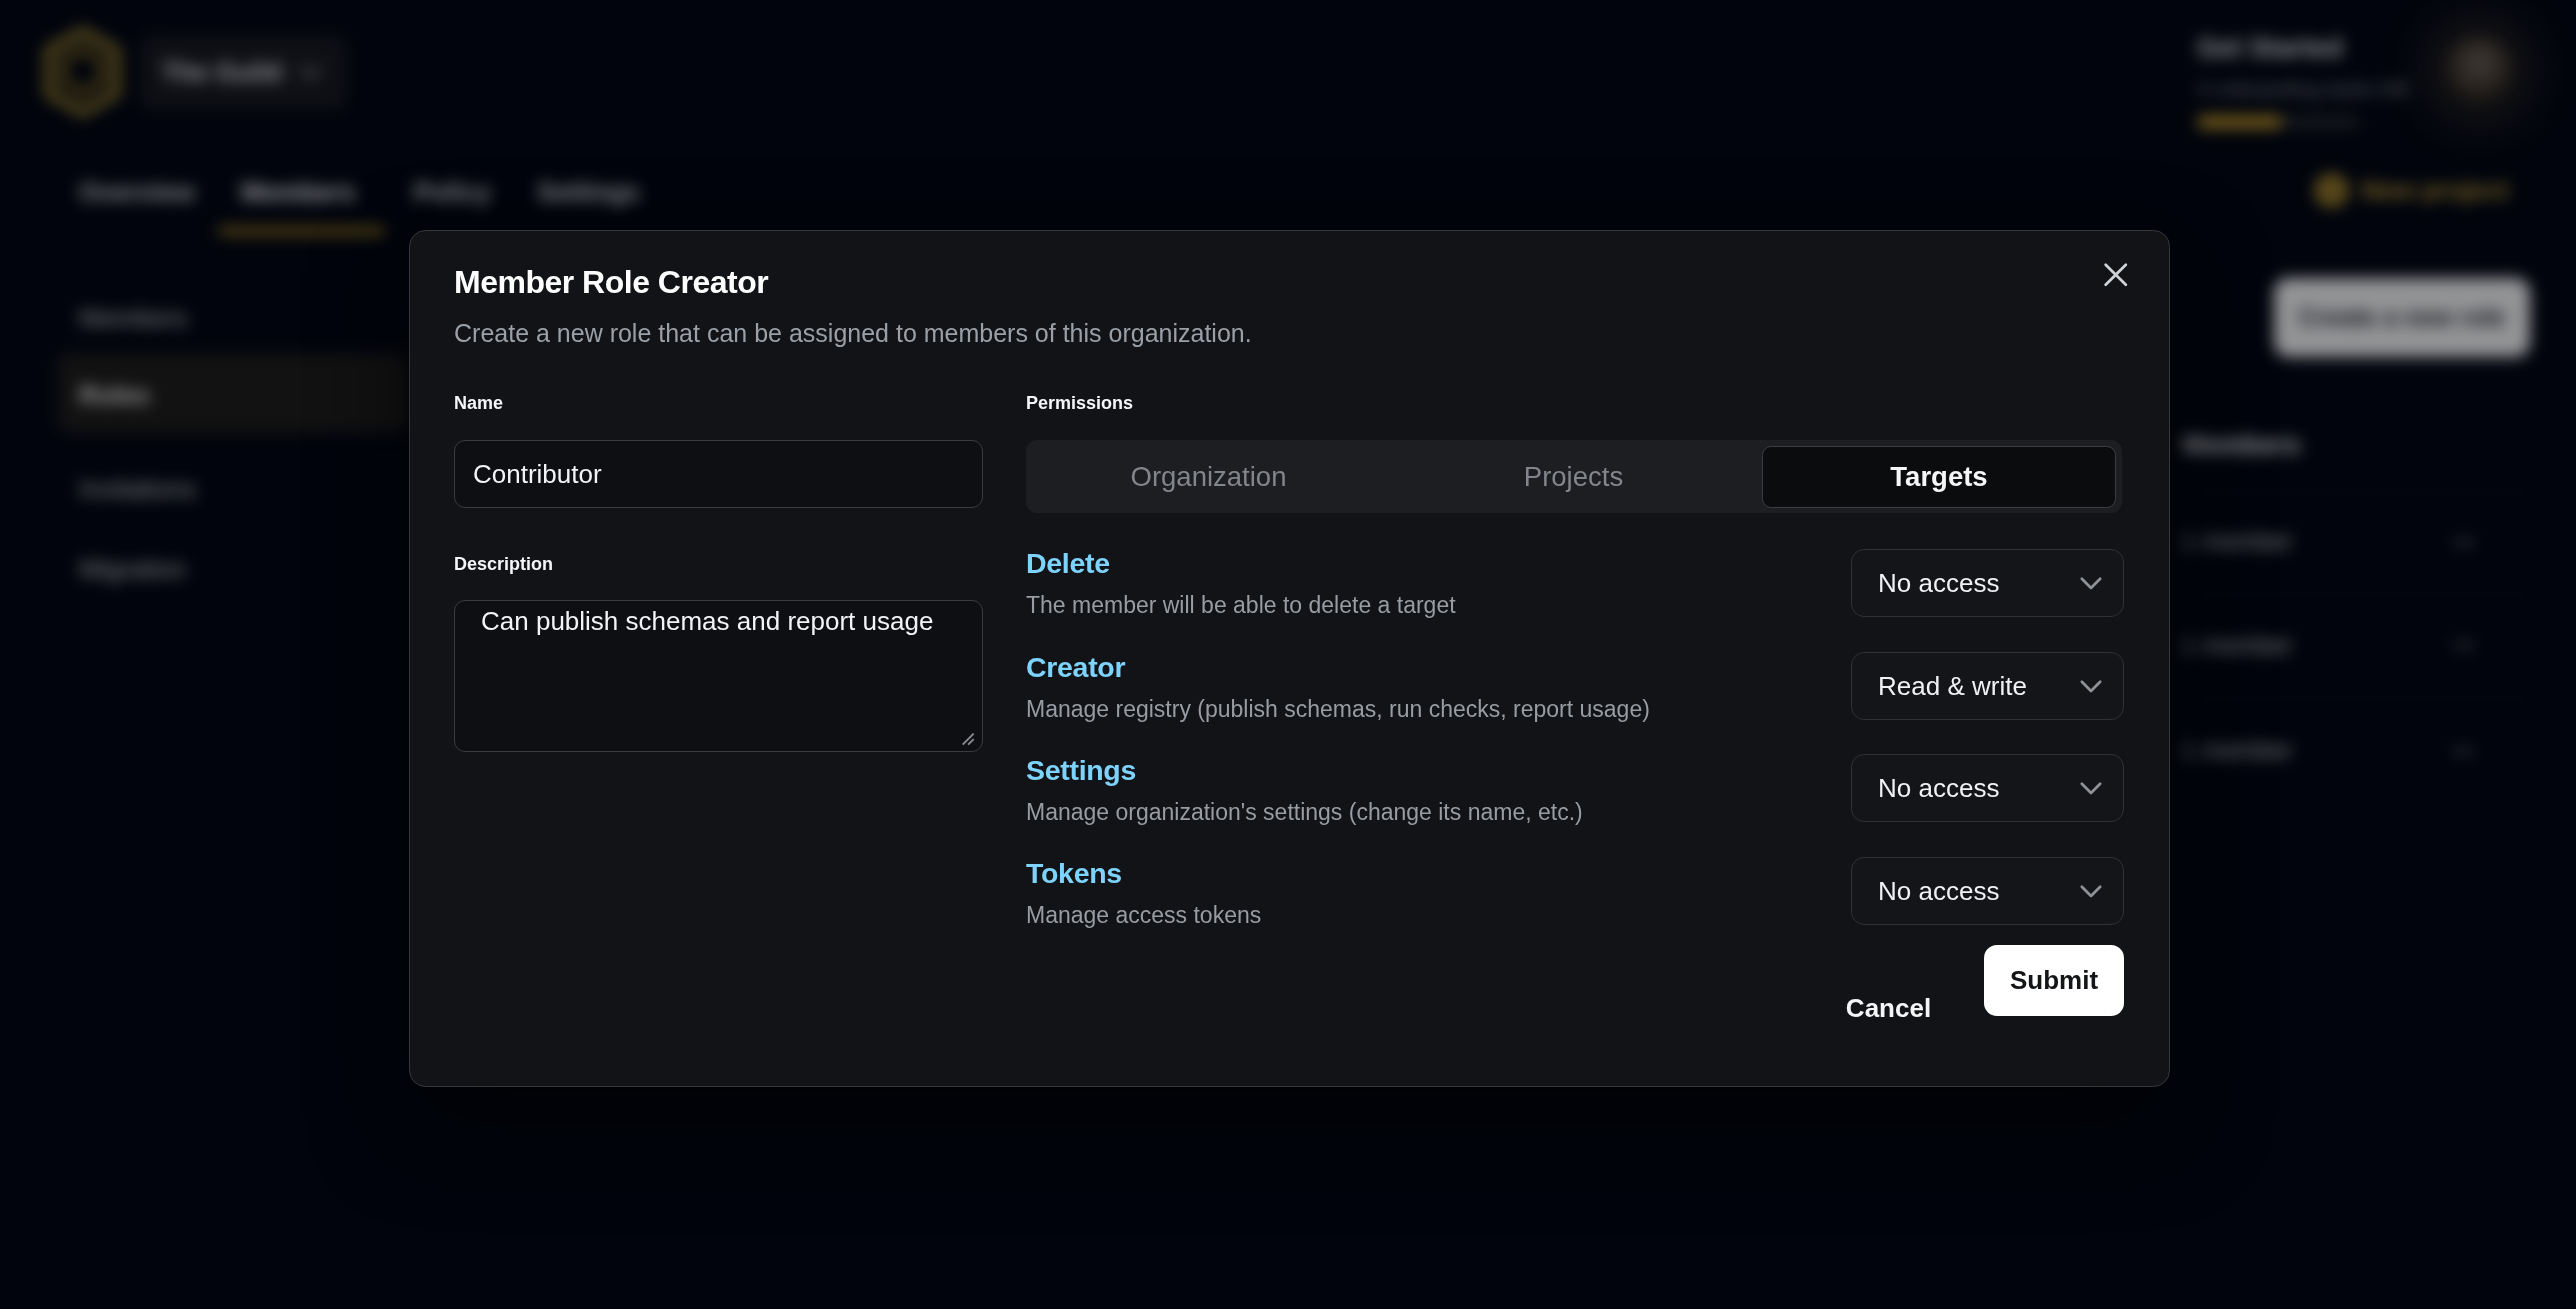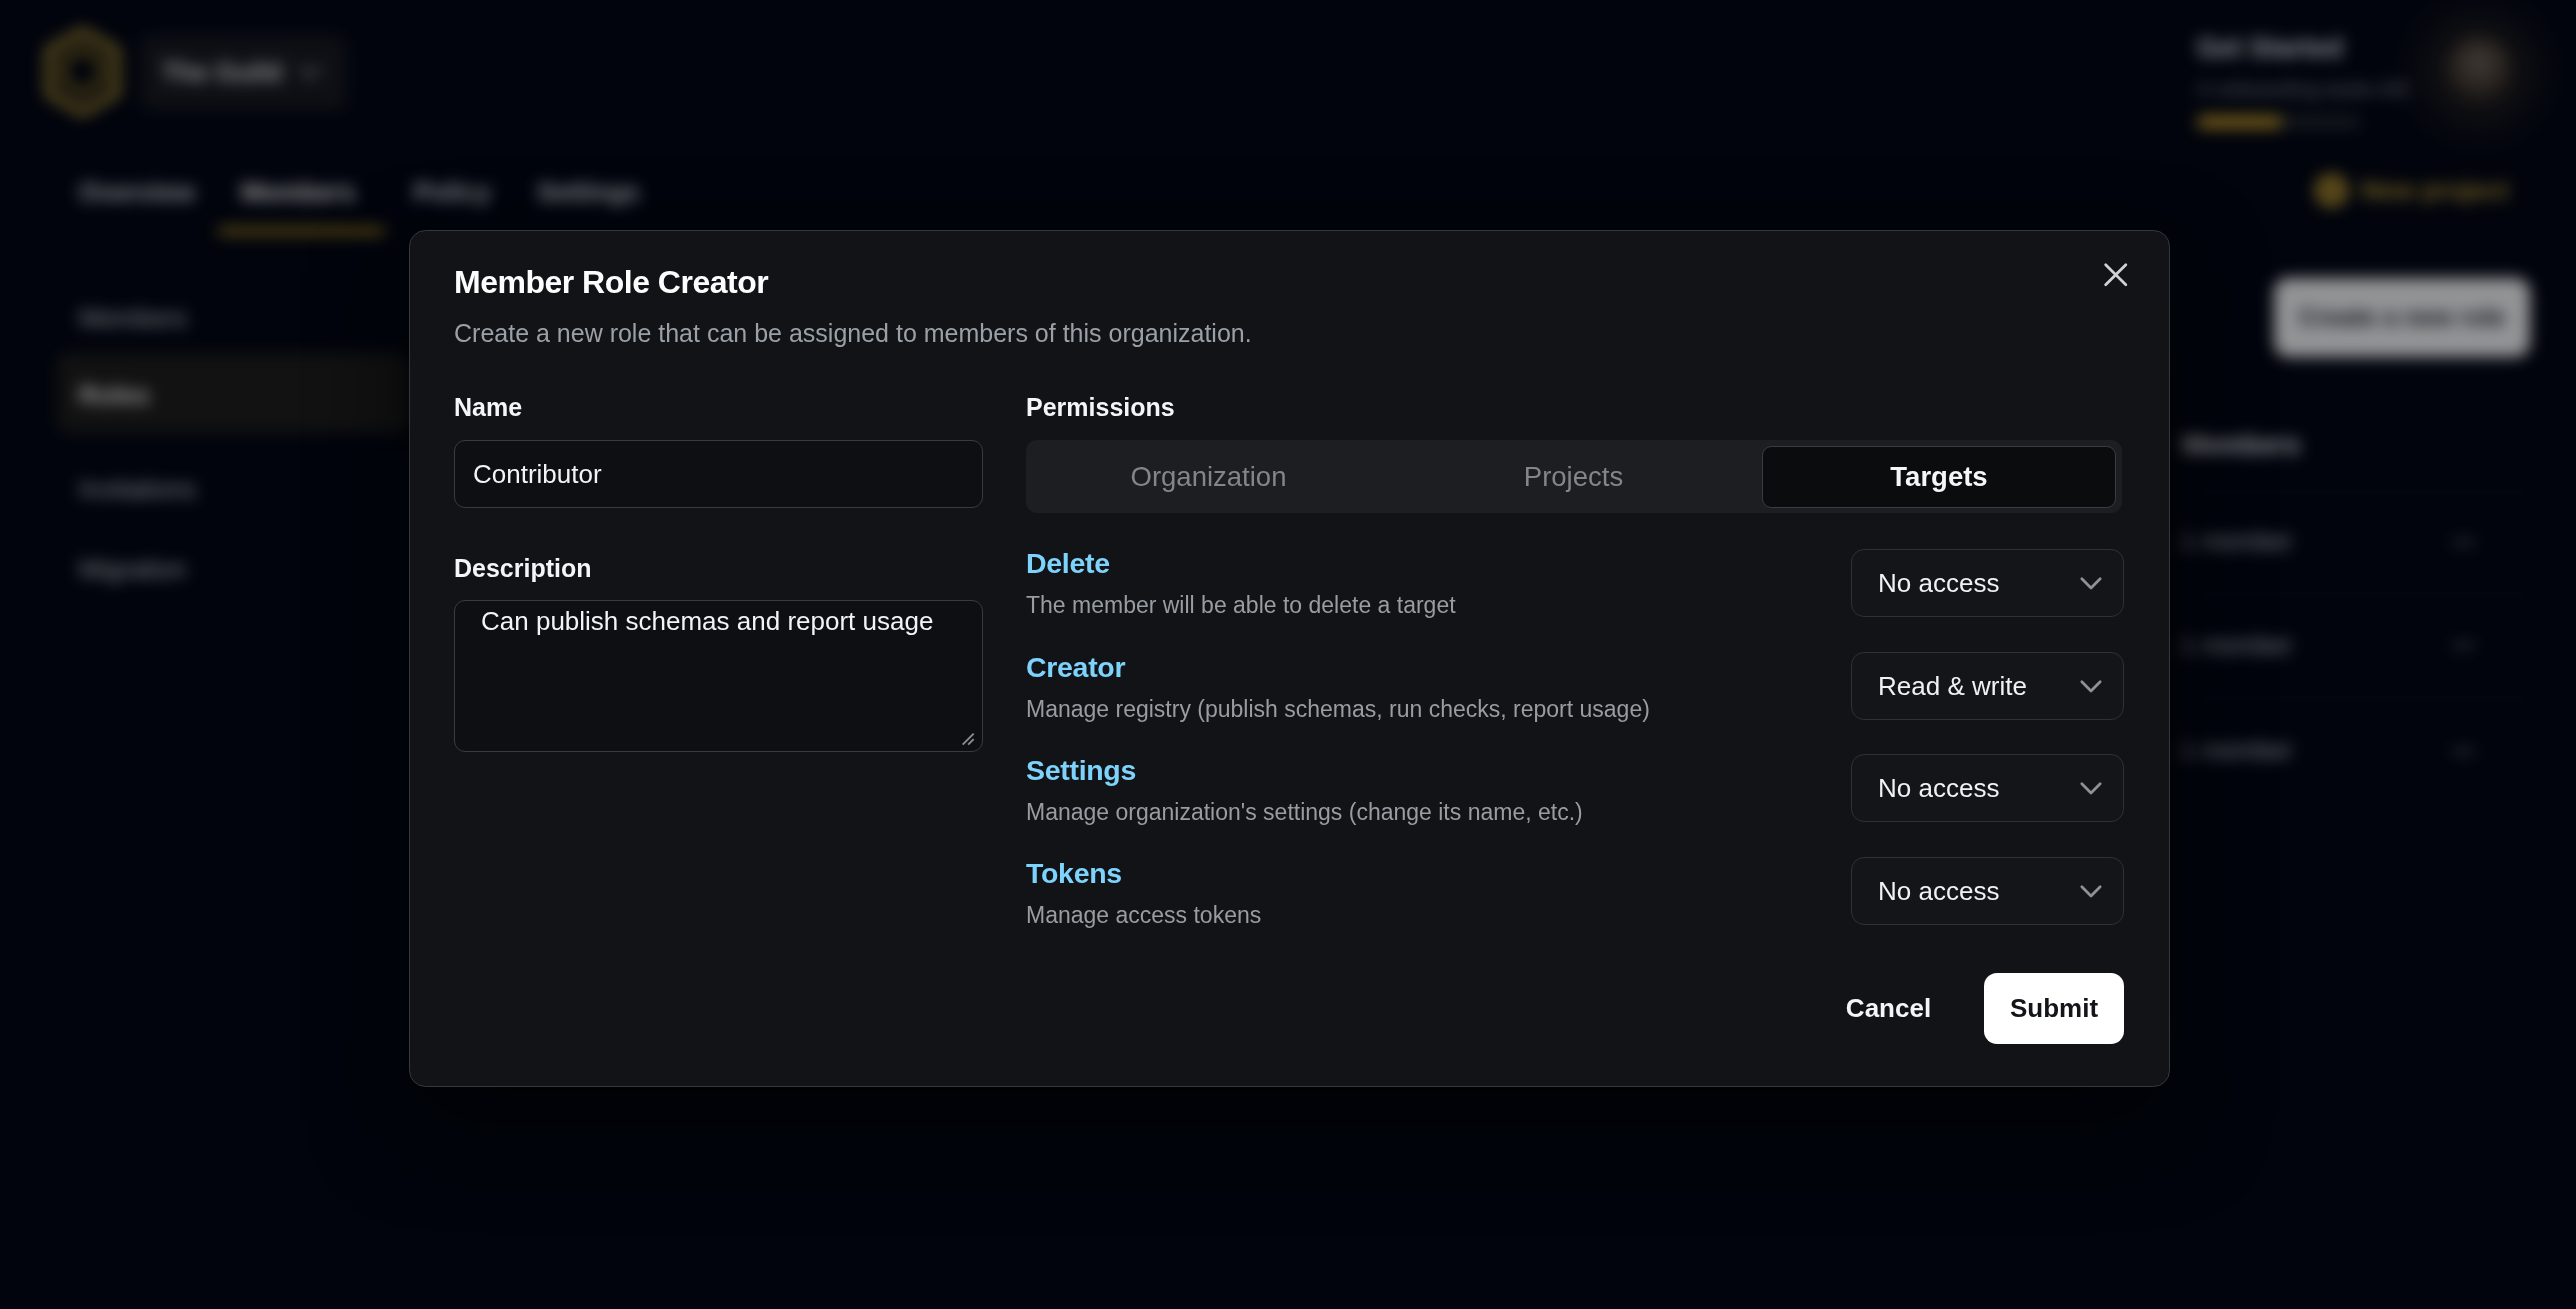--- a/index.html
+++ b/index.html
@@ -56,7 +56,7 @@
   .m-close{position:absolute;left:1680px;top:18.4px;width:51px;height:51px;display:flex;align-items:center;
            justify-content:center;cursor:pointer;border-radius:7.3px;}
 
-  .m-label{position:absolute;font-size:25px;font-weight:600;color:#f4f5f7;}
+  .m-label{position:absolute;font-size:18px;font-weight:600;color:#f4f5f7;}
   .m-input{position:absolute;left:44px;width:529px;box-sizing:border-box;background:#0e0f12;
            border:1.8px solid #3a3b40;border-radius:11px;color:#f2f3f5;font-size:26px;
            font-family:"Liberation Sans","DejaVu Sans",sans-serif;}

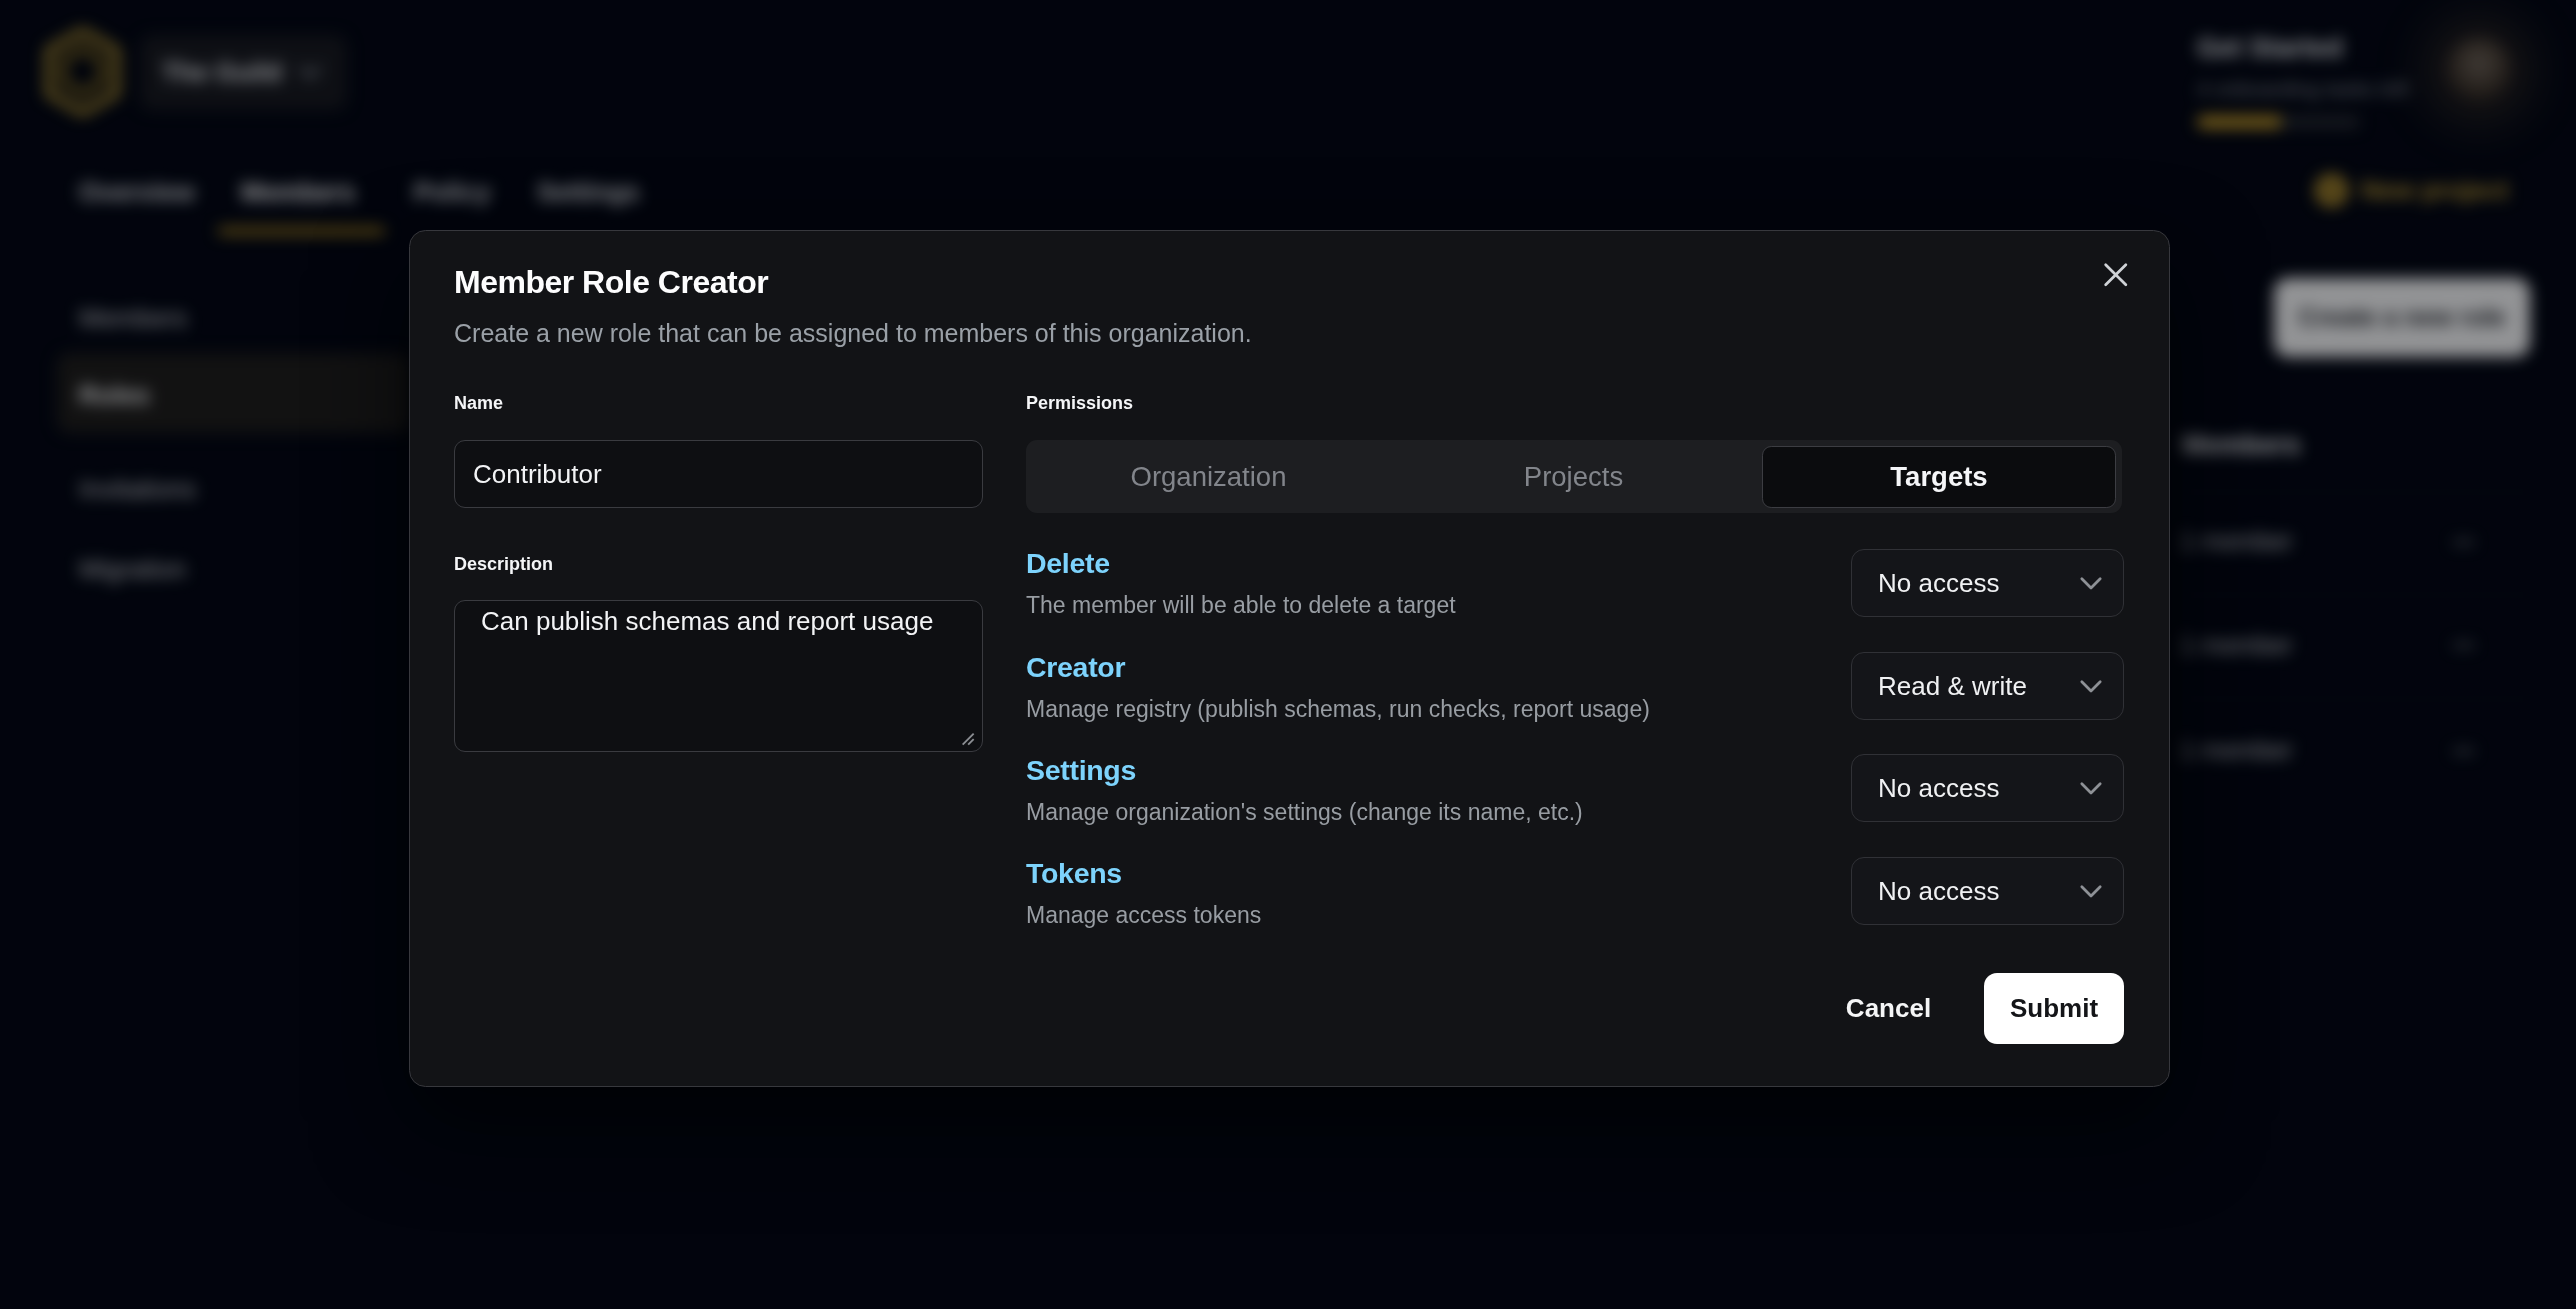--- a/index.html
+++ b/index.html
@@ -79,7 +79,7 @@
 
   .btn-cancel{position:absolute;left:1414px;top:742px;width:129px;height:71px;display:flex;align-items:center;
               justify-content:center;font-size:26px;font-weight:600;color:#f4f5f6;cursor:pointer;border-radius:11px;}
-  .btn-submit{position:absolute;left:1574px;top:742px;width:140px;height:71px;background:#ffffff;border-radius:13px;
+  .btn-submit{position:absolute;left:1574px;top:714px;width:140px;height:71px;background:#ffffff;border-radius:13px;
               display:flex;align-items:center;justify-content:center;font-size:26px;font-weight:600;color:#141518;cursor:pointer;}
 </style>
 </head>

